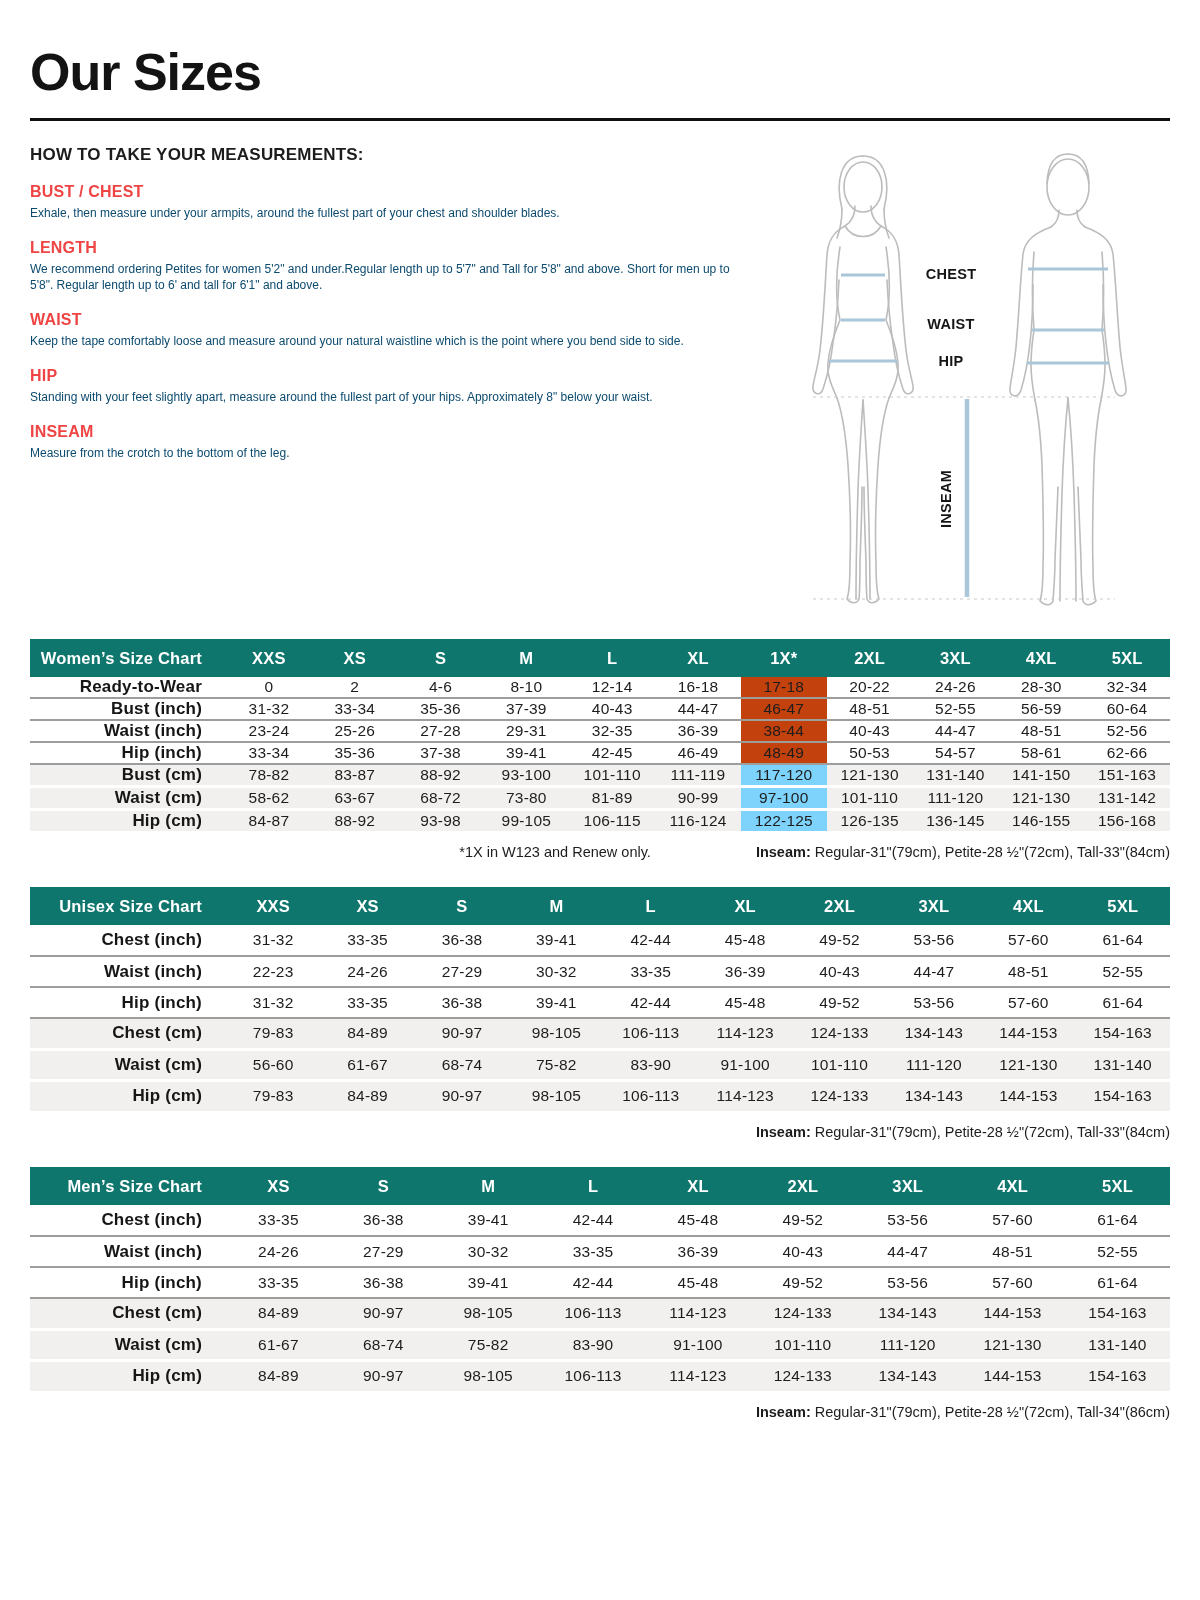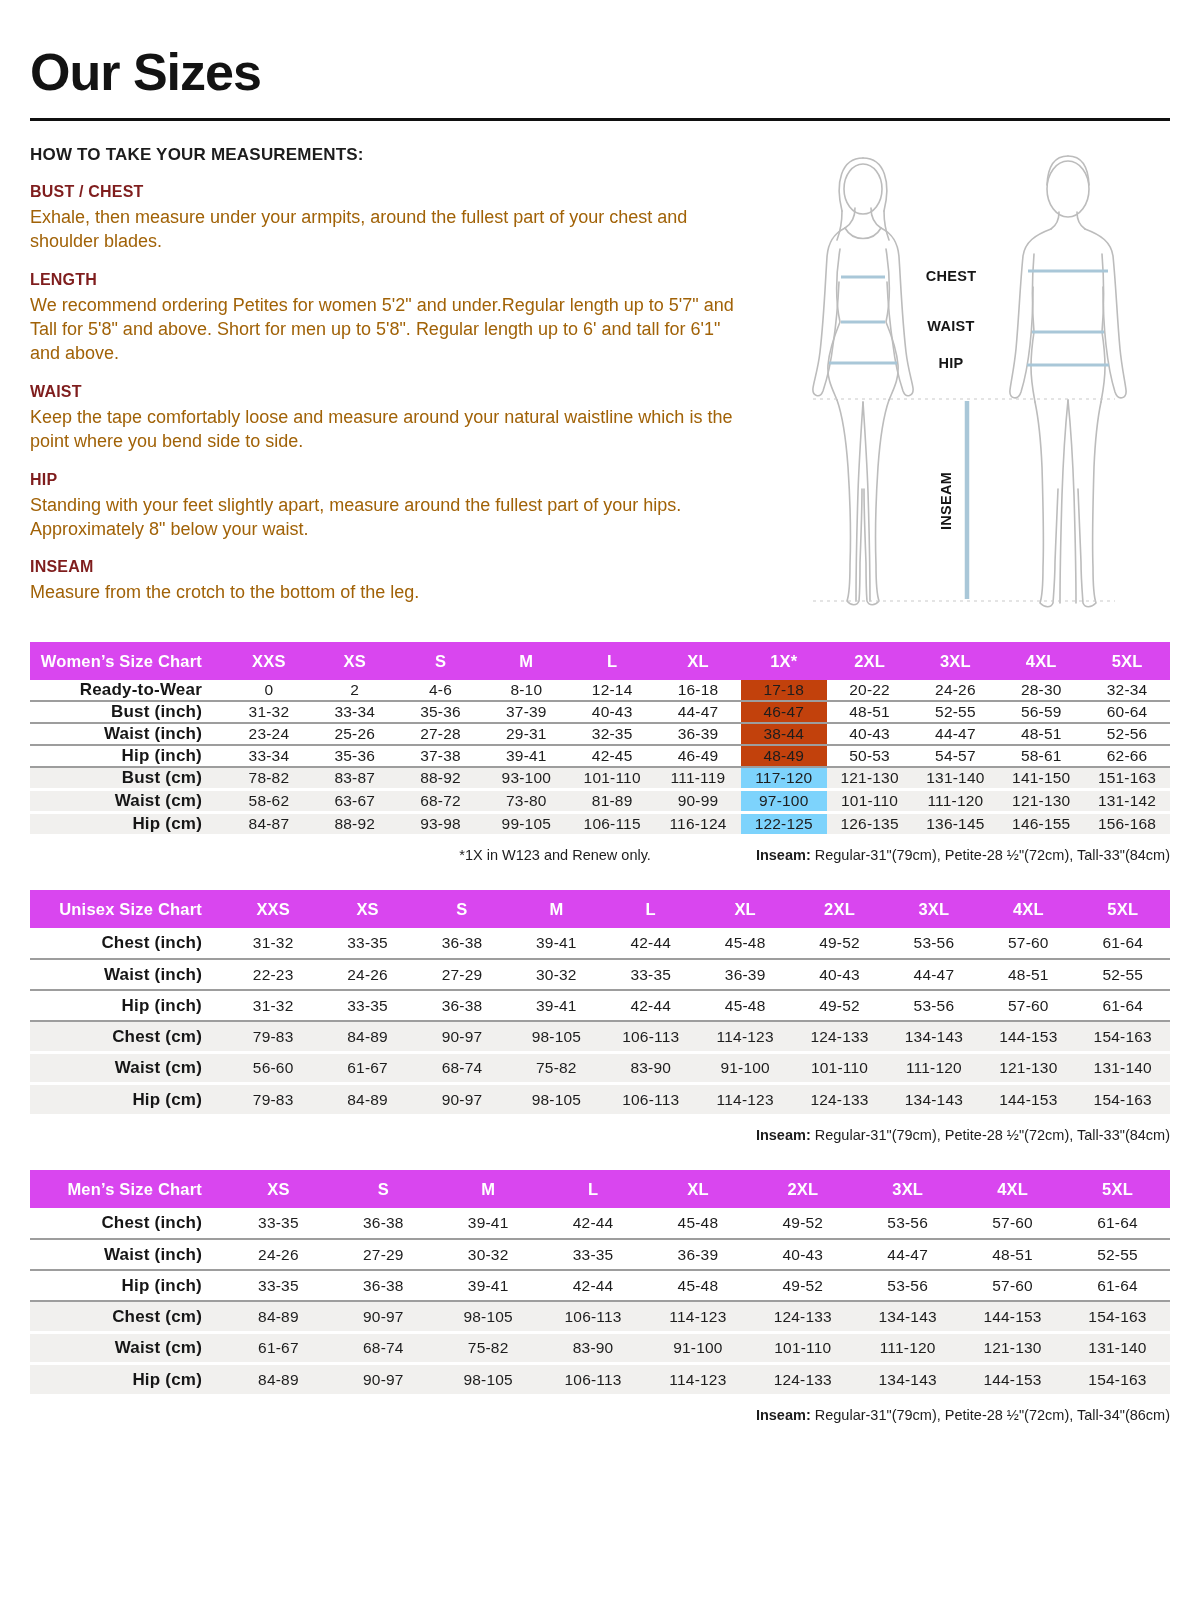--- a/index.html
+++ b/index.html
@@ -17,7 +17,7 @@
   }
   .title-rule { border:none; border-top:3px solid #101010; margin:16px 0 24px 0; }
 
-  .top-section { display:flex;align-items:center; }
+  .top-section { display:flex; }
   .instructions { width:735px; flex:0 0 735px; }
   .instructions h2 {
     font-size:17px; font-weight:700; color:#1c1c1c; letter-spacing:.2px;

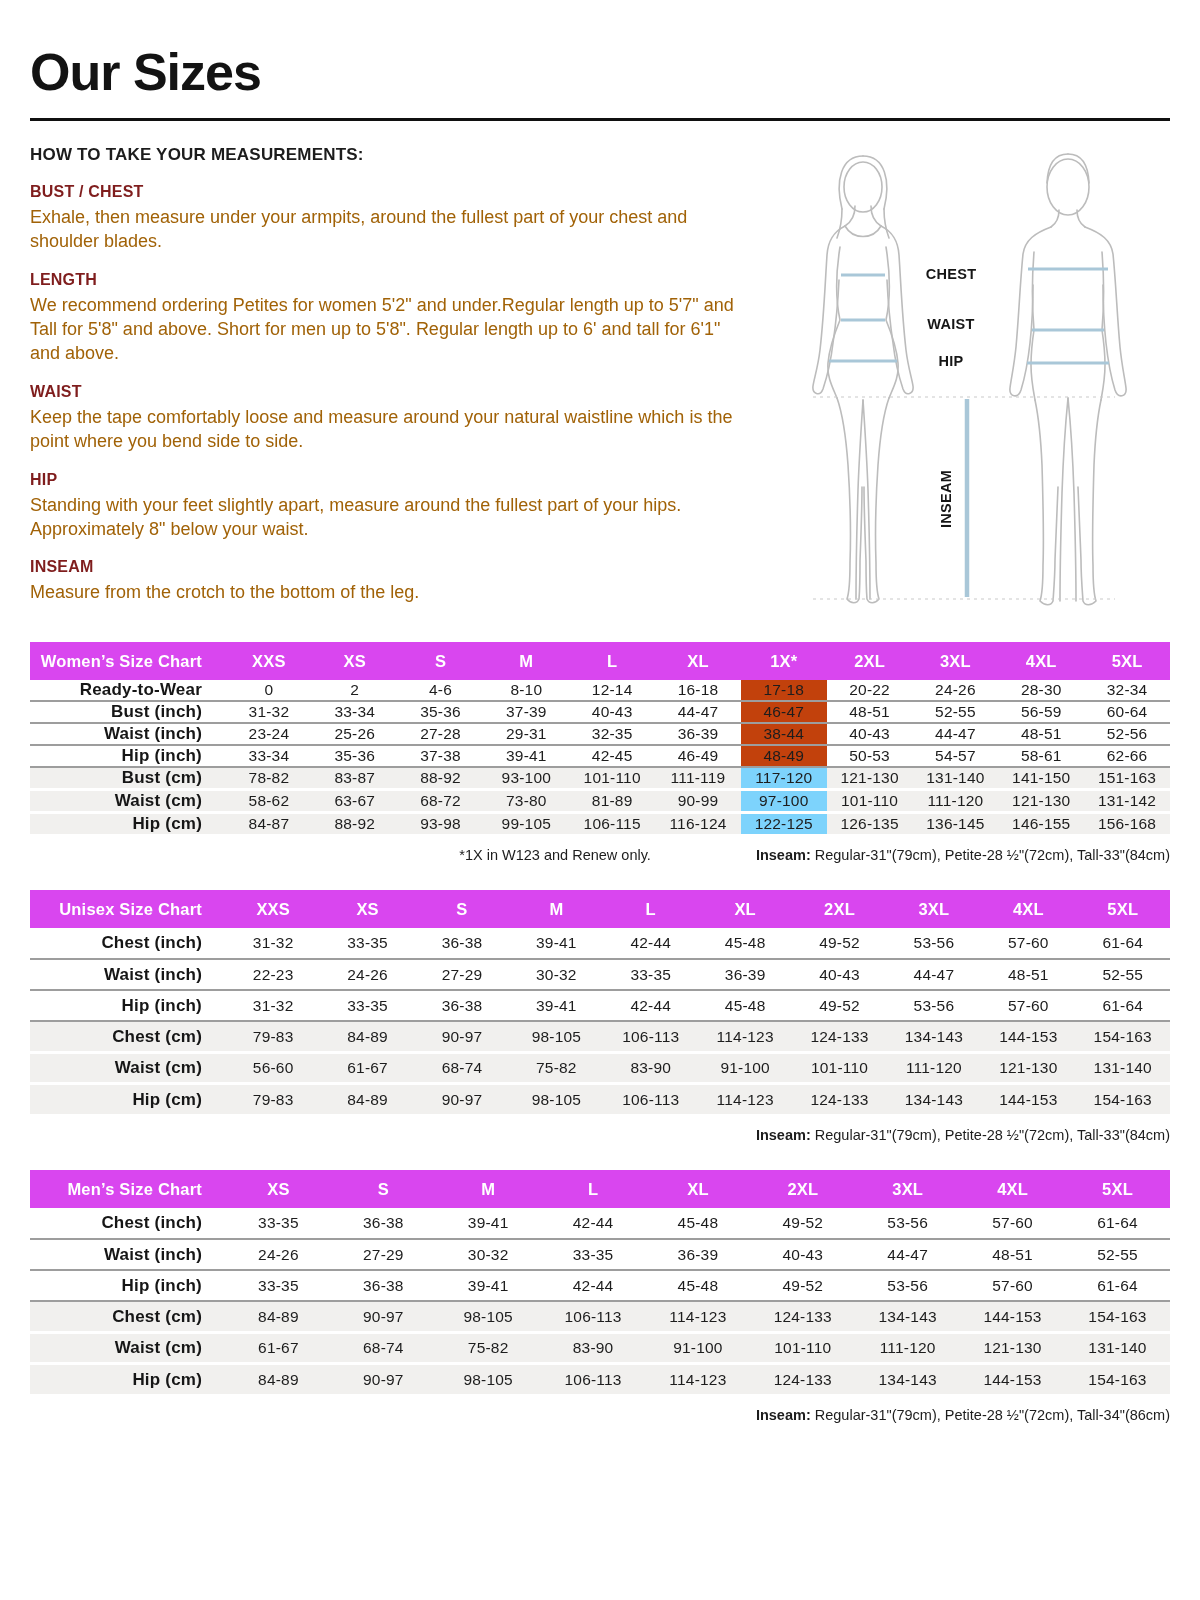--- a/index.html
+++ b/index.html
@@ -23,7 +23,7 @@
     font-size:17px; font-weight:700; color:#1c1c1c; letter-spacing:.2px;
     margin-bottom:18px;
   }
-  .m-section h3 { font-size:16px; font-weight:700; color:#7f1d1d; margin-bottom:5px; letter-spacing:.2px; }
+  .m-section h3 { font-size:16px; font-weight:700; color:#ef4444; margin-bottom:5px; letter-spacing:.2px; }
   .m-section p  { font-size:18px; line-height:1.33; color:#a16207; max-width:720px; margin-bottom:17px; }
 
   .diagram { flex:1; padding-top:2px; }

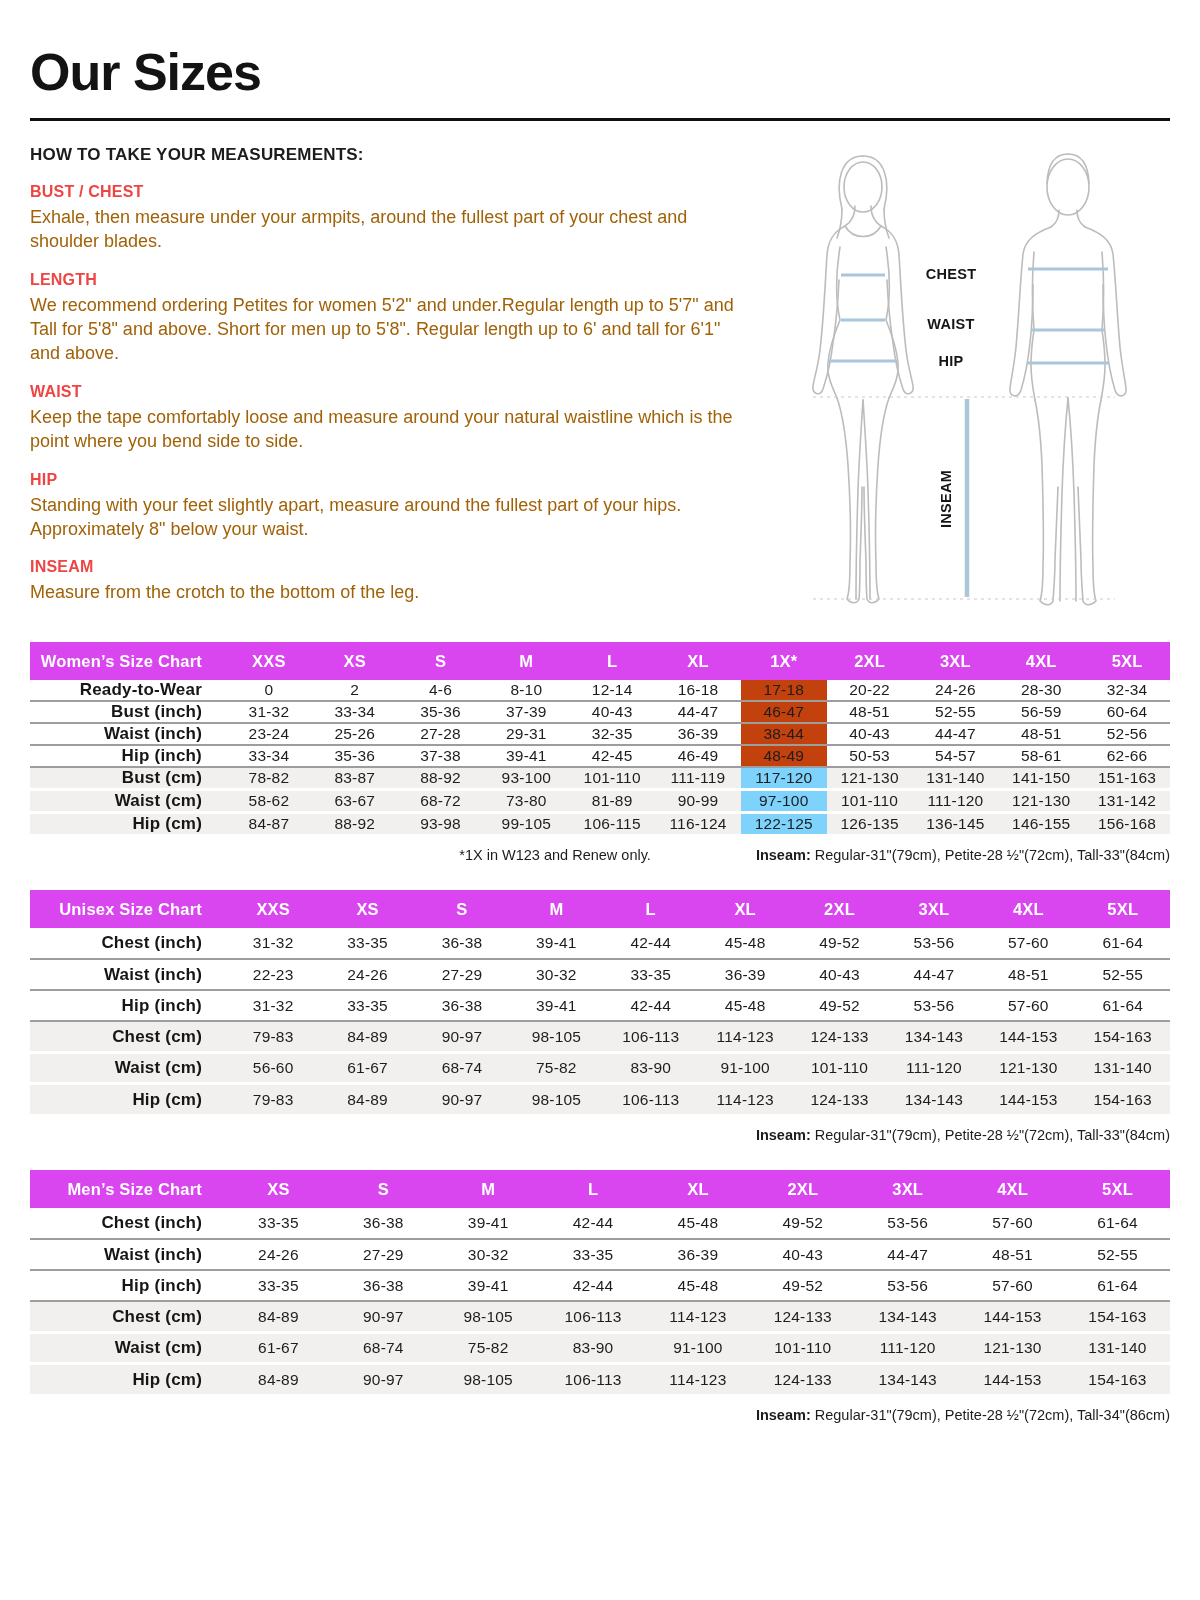--- a/index.html
+++ b/index.html
@@ -24,7 +24,7 @@
     margin-bottom:18px;
   }
   .m-section h3 { font-size:16px; font-weight:700; color:#ef4444; margin-bottom:5px; letter-spacing:.2px; }
-  .m-section p  { font-size:18px; line-height:1.33; color:#a16207; max-width:720px; margin-bottom:17px; }
+  .m-section p  { font-size:12px; line-height:1.33; color:#0c4a6e; max-width:720px; margin-bottom:17px; }
 
   .diagram { flex:1; padding-top:2px; }
   .diagram svg { display:block; margin-left:18px; }

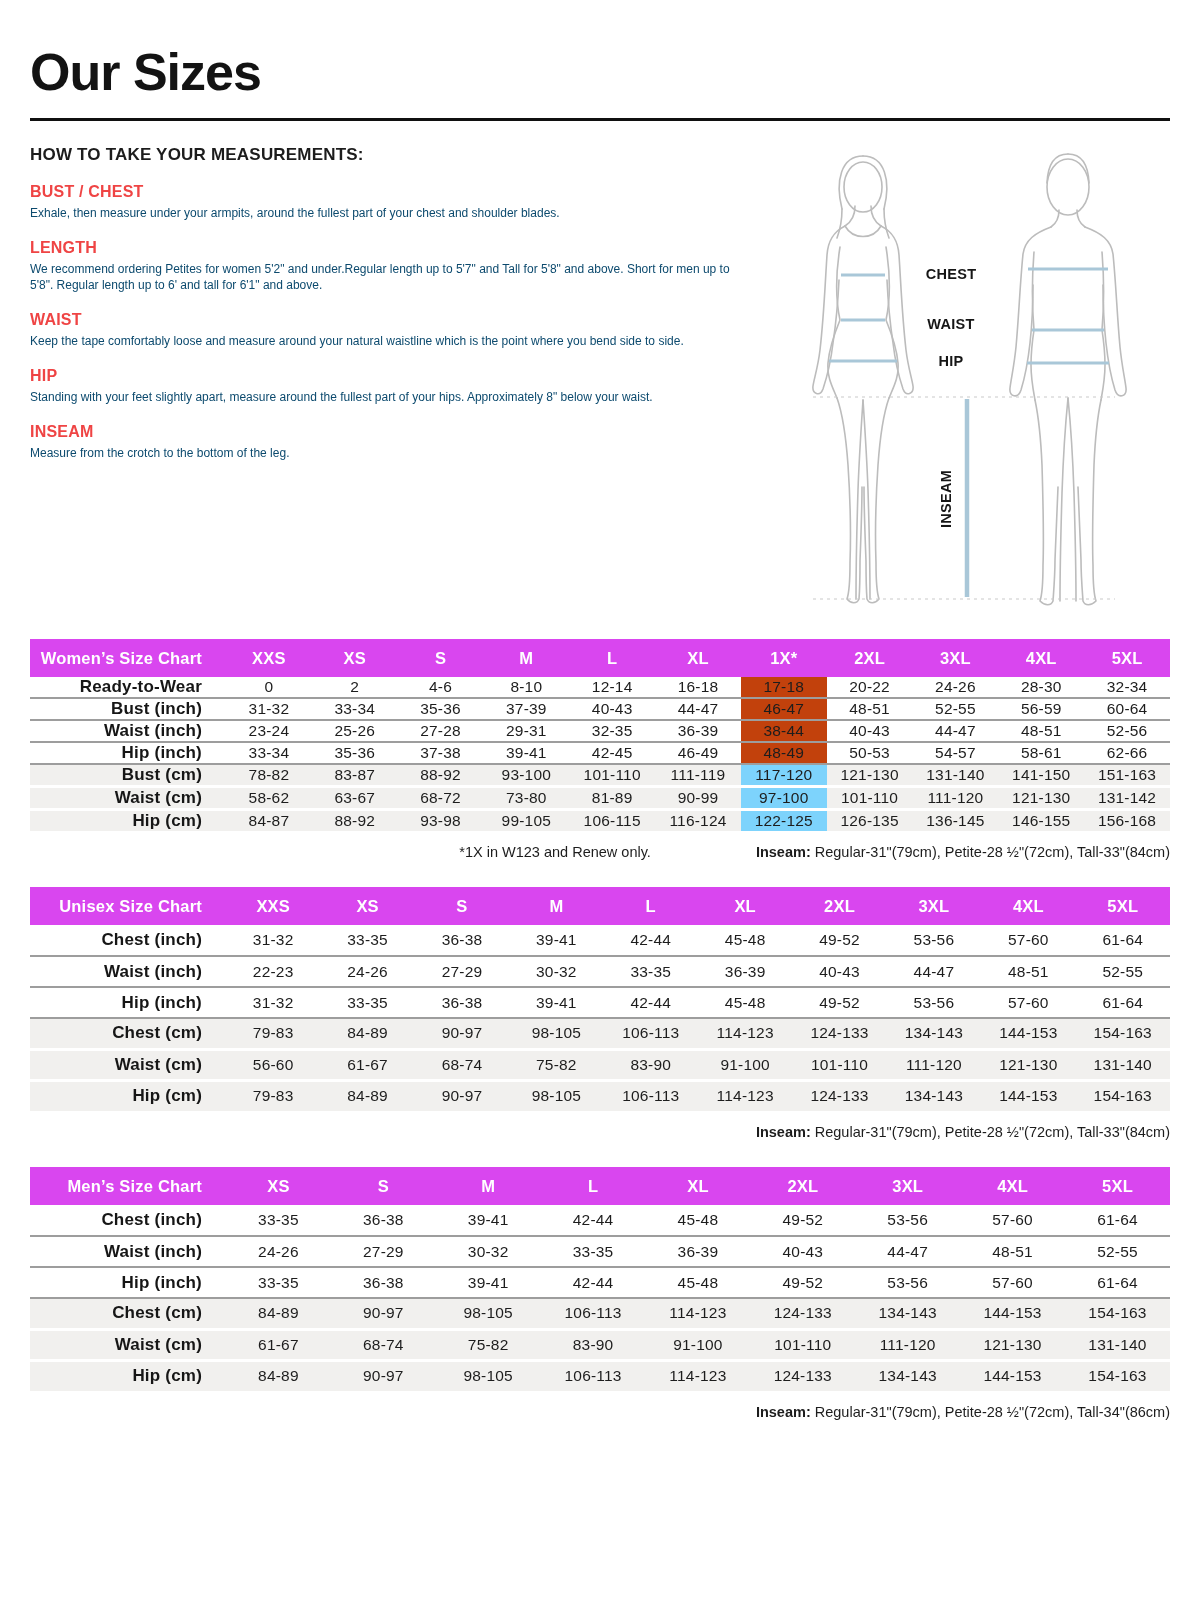--- a/index.html
+++ b/index.html
@@ -38,7 +38,7 @@
   .table-block table { width:100%; border-collapse:collapse; table-layout:fixed; }
   .table-block col.label-col { width:196px; }
   thead th {
-    background:#d946ef; color:#ffffff; font-weight:700; font-size:16.5px;
+    background:#0f766e; color:#ffffff; font-weight:700; font-size:16.5px;
     height:38px; text-align:center; letter-spacing:.2px;
   }
   thead th.label-head { text-align:right; padding-right:24px; font-size:16.5px; }

